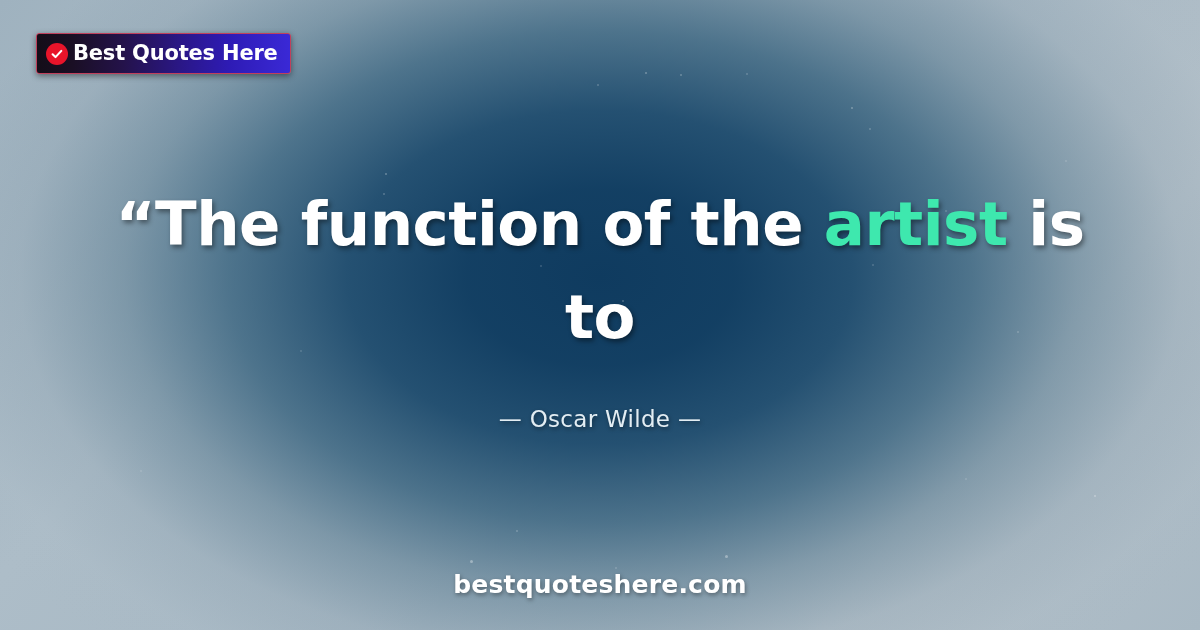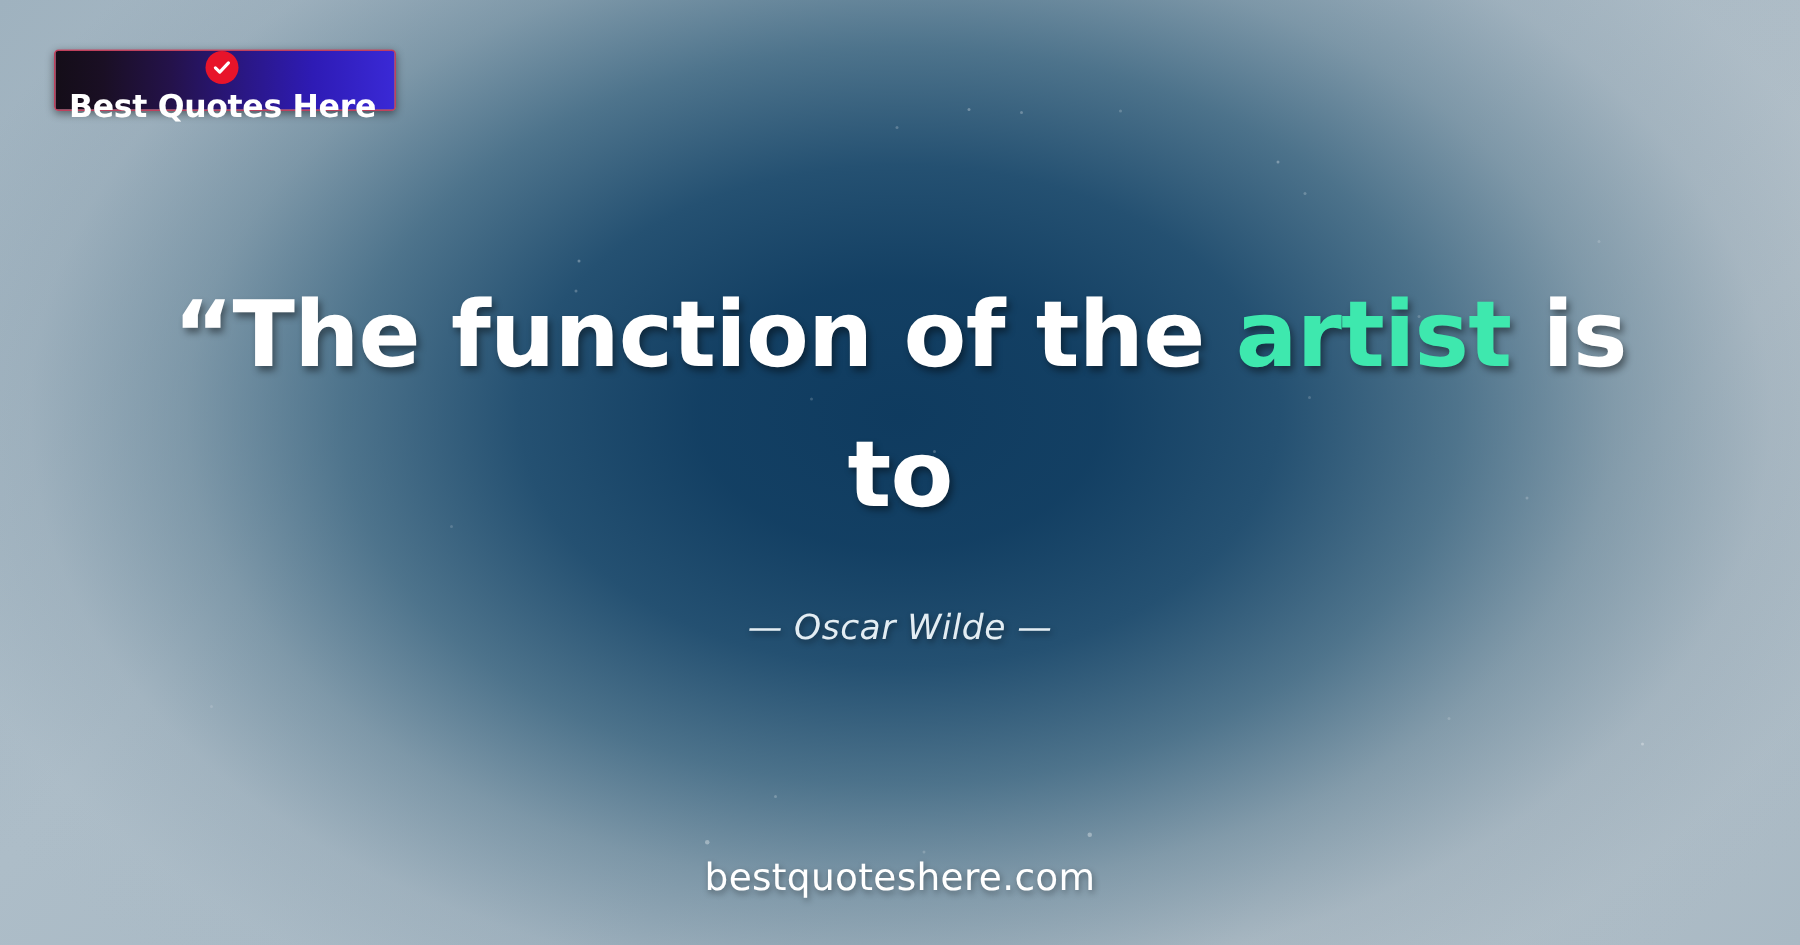--- a/index.html
+++ b/index.html
@@ -61,7 +61,6 @@
         #140d18 0%, #1a0f24 14%, #24124a 34%,
         #2a1785 56%, #2e1bb5 76%, #3a29d6 100%);
     box-shadow: 0 2px 6px rgba(0,0,0,0.45);
-    flex-direction: column;
   }
   .badge-check {
     position: relative;

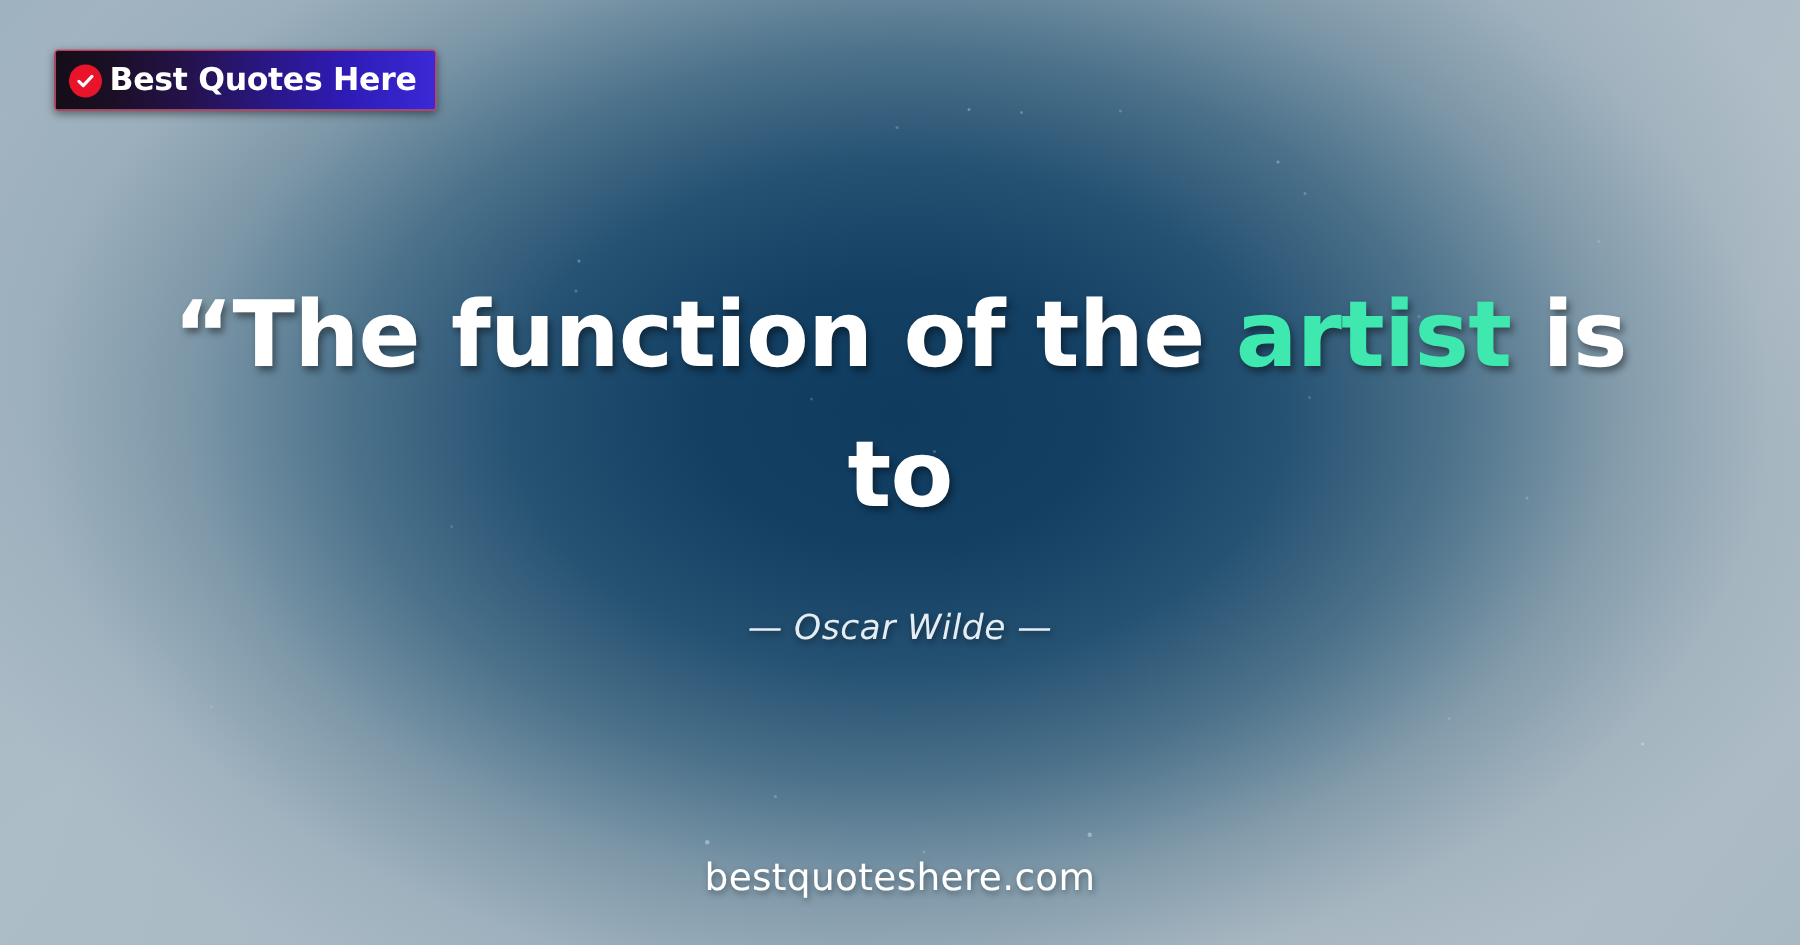--- a/index.html
+++ b/index.html
@@ -121,7 +121,6 @@
     font-size: 23px;
     letter-spacing: 0.3px;
     text-shadow: 1px 2px 4px rgba(0,0,0,0.40);
-    font-style: italic;
   }
 
   .footer {

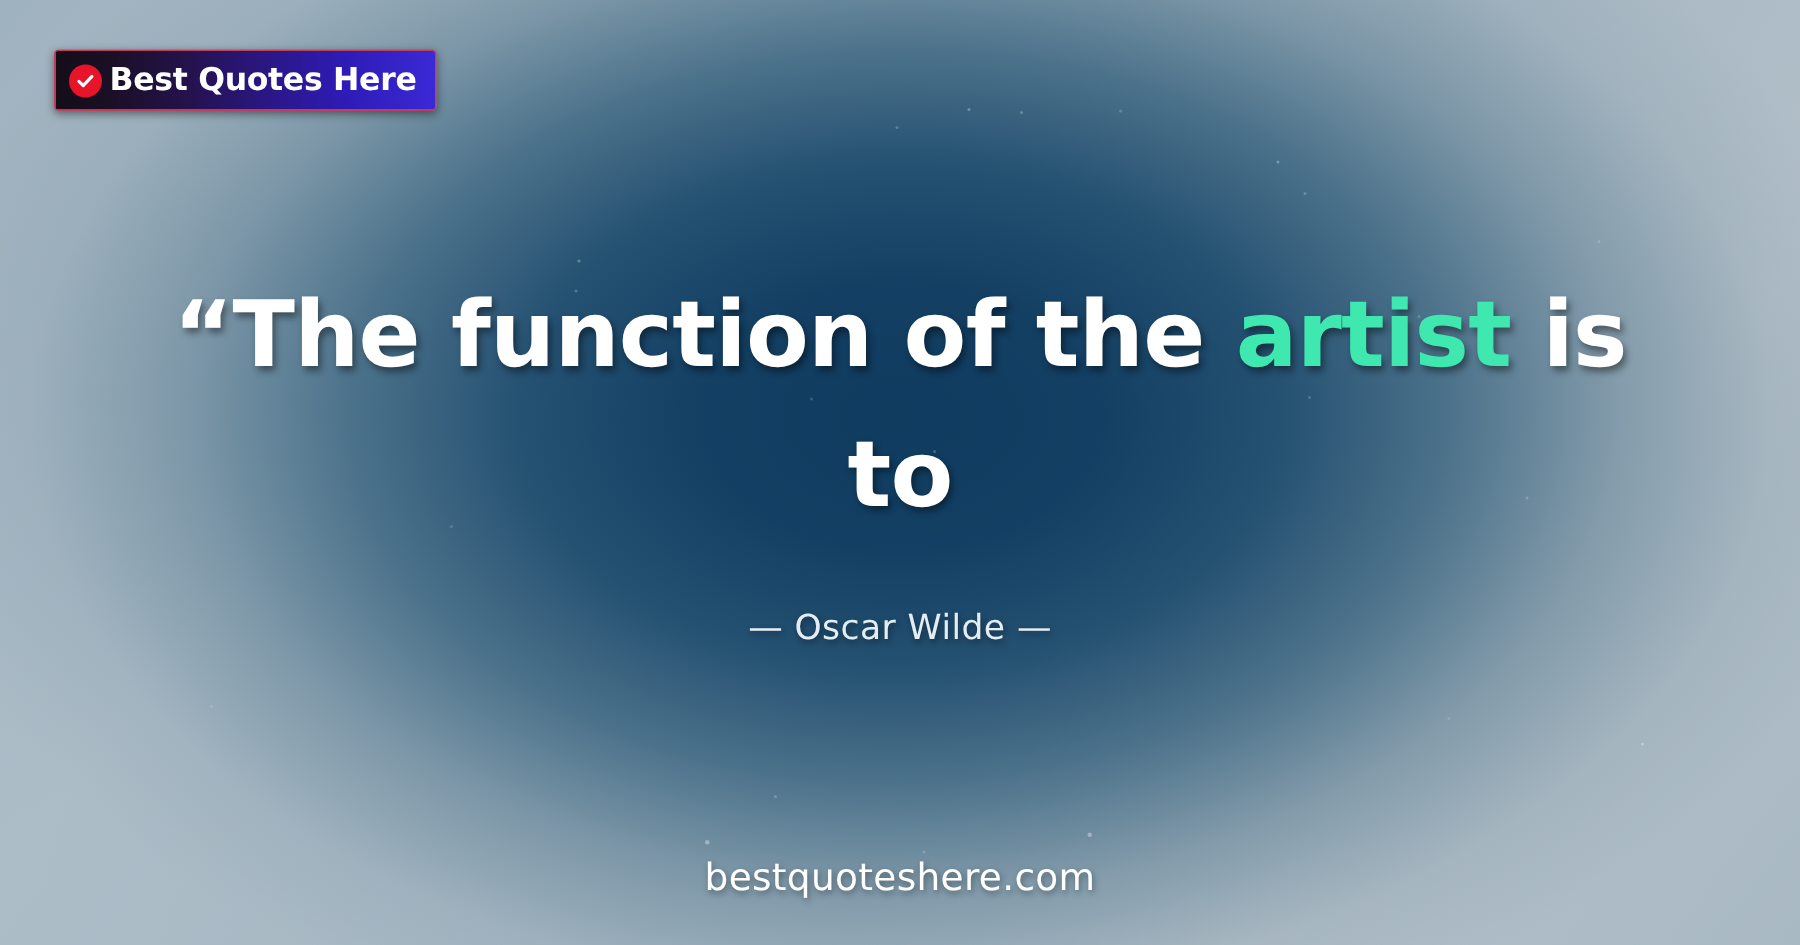--- a/index.html
+++ b/index.html
@@ -131,7 +131,7 @@
     text-align: center;
     color: #ffffff;
     font-family: "DejaVu Sans", sans-serif;
-    font-weight: normal;
+    font-weight: bold;
     font-size: 25px;
     letter-spacing: 0.2px;
     text-shadow: 1px 2px 4px rgba(0,0,0,0.38);

